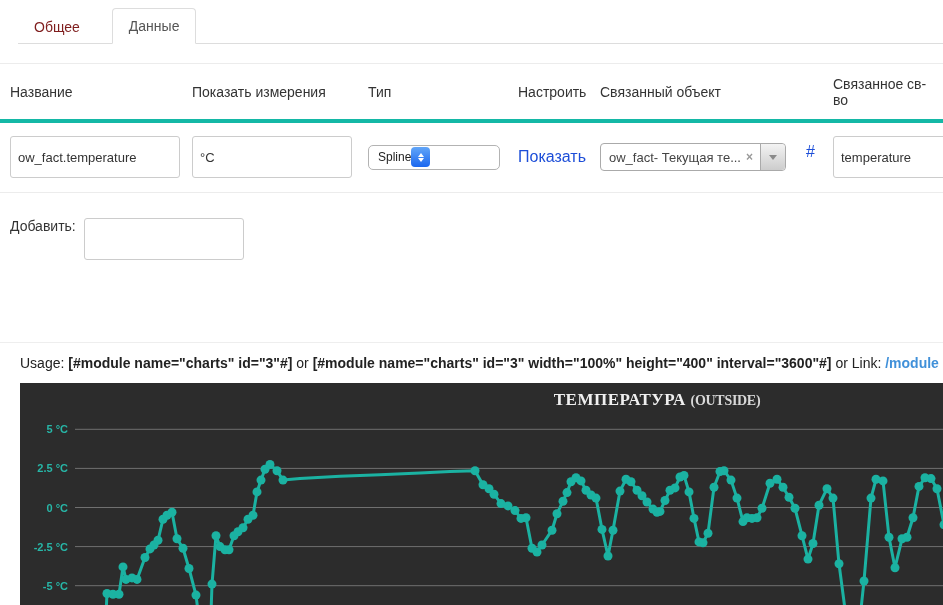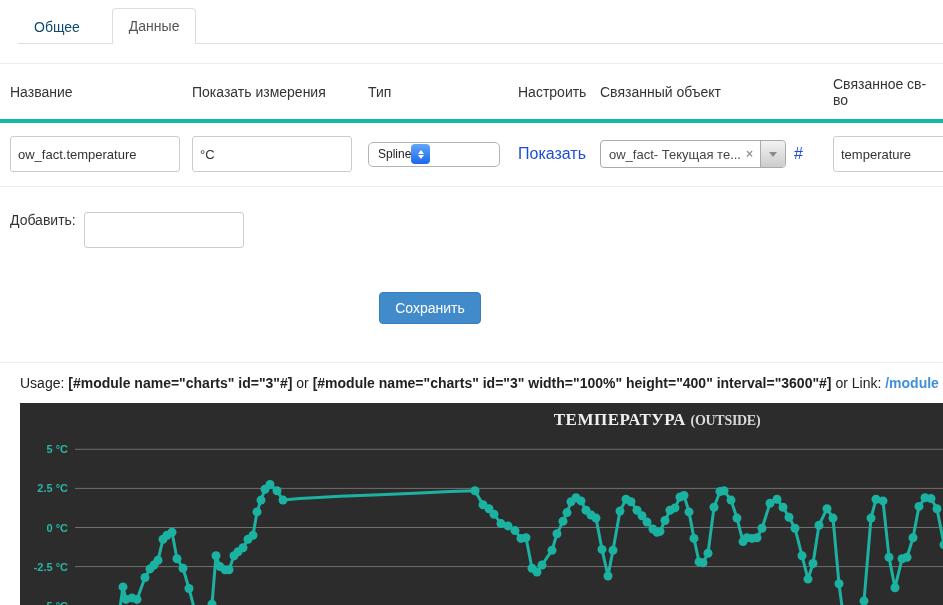--- a/index.html
+++ b/index.html
@@ -12,7 +12,7 @@
   
   .tabs { display:flex; align-items:flex-end; margin: 8px 0 0 18px; border-bottom: 1px solid #ddd; }
   .tab { font-size: 14px; padding: 9px 16px; margin-bottom: -1px; cursor: pointer; }
-  .tab.inactive { color: #0c4a6e; }
+  .tab.inactive { color: #7f1d1d; }
   .tab.active {
     margin-left: 16px; color: #555; background: #fff;
     border: 1px solid #ddd; border-bottom: 1px solid #fff;

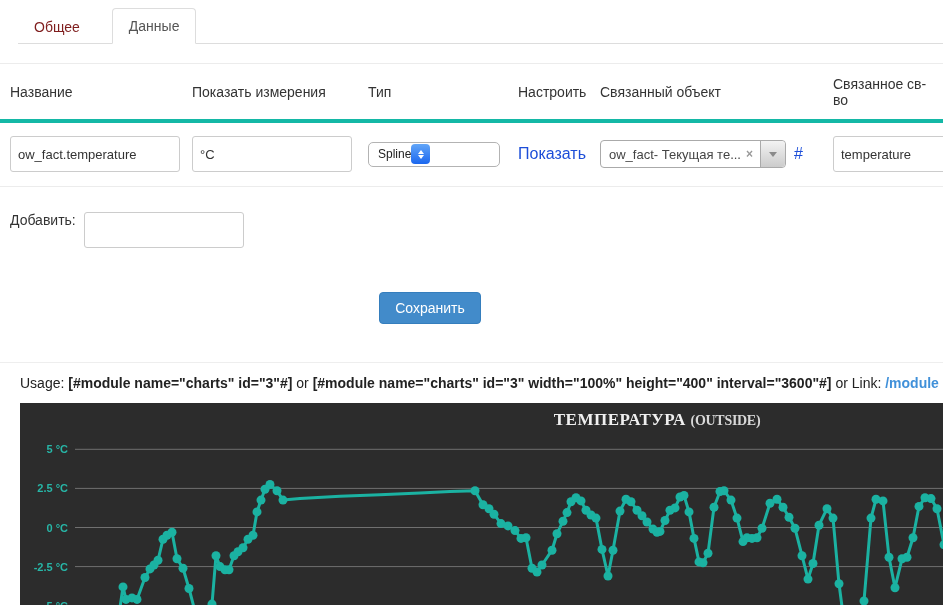--- a/index.html
+++ b/index.html
@@ -27,7 +27,7 @@
   .c-name { width: 182px; } .c-unit { width: 176px; } .c-type { width: 150px; }
   .c-config { width: 82px; } .c-object { width: 233px; }
   input[type="text"] {
-    border: 1px solid #ccc; border-radius: 3px; height: 36px; padding: 0 7px;
+    border: 1px solid #ccc; border-radius: 3px; height: 42px; padding: 0 7px;
     font-family: inherit; font-size: 13px; color: #333; outline: none; background:#fff;
   }
   .in-name { width: 170px; } .in-unit { width: 160px; } .in-prop { width: 150px; }

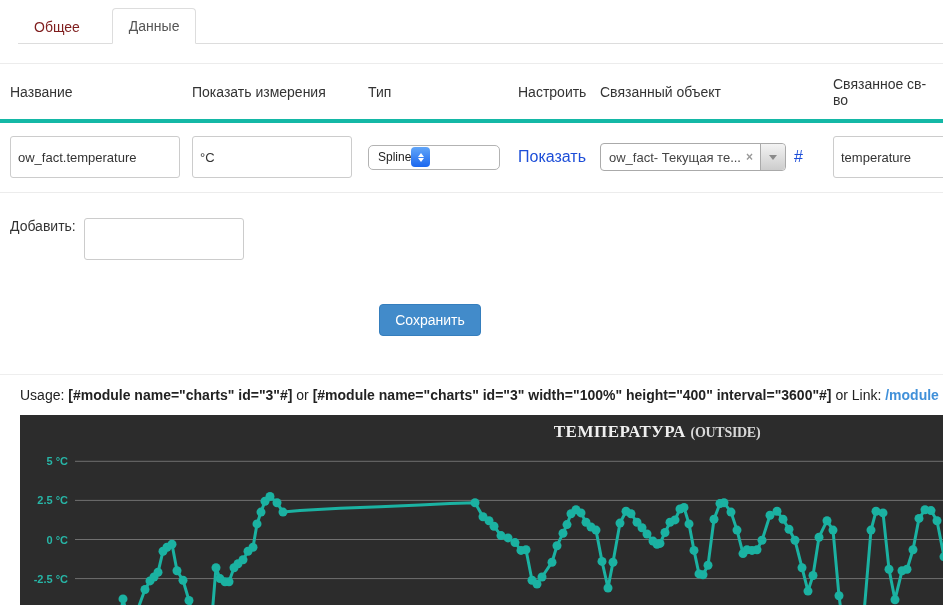--- a/index.html
+++ b/index.html
@@ -48,7 +48,7 @@
   .stepper .up    { width:0;height:0;border-left:3.5px solid transparent;border-right:3.5px solid transparent;border-bottom:4px solid #fff; }
   .stepper .down  { width:0;height:0;border-left:3.5px solid transparent;border-right:3.5px solid transparent;border-top:4px solid #fff; }
   
-  .objwrap { display: flex; align-items: center; gap: 8px; }
+  .objwrap { display: flex; align-items: flex-start; gap: 20px; }
   .sel2 {
     display: inline-flex; align-items: stretch; height: 28px; width: 186px;
     border: 1px solid #aaa; border-radius: 4px; background: #fff; cursor: pointer; flex:none;

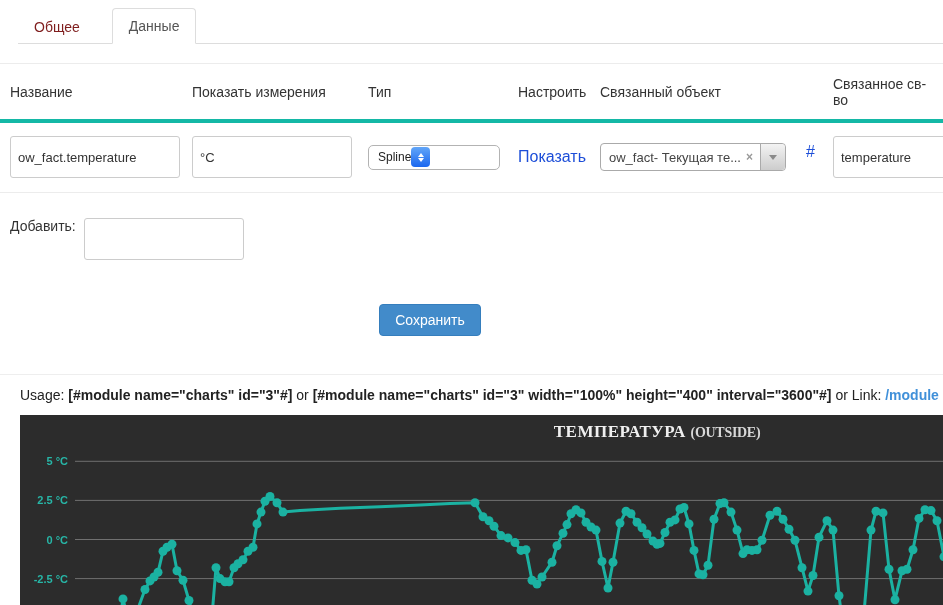--- a/index.html
+++ b/index.html
@@ -143,7 +143,6 @@
 </div>
 
 <div class="actions">
-  <button class="btn btn-primary">Сохранить</button>
 </div>
 
 <hr class="sep">

